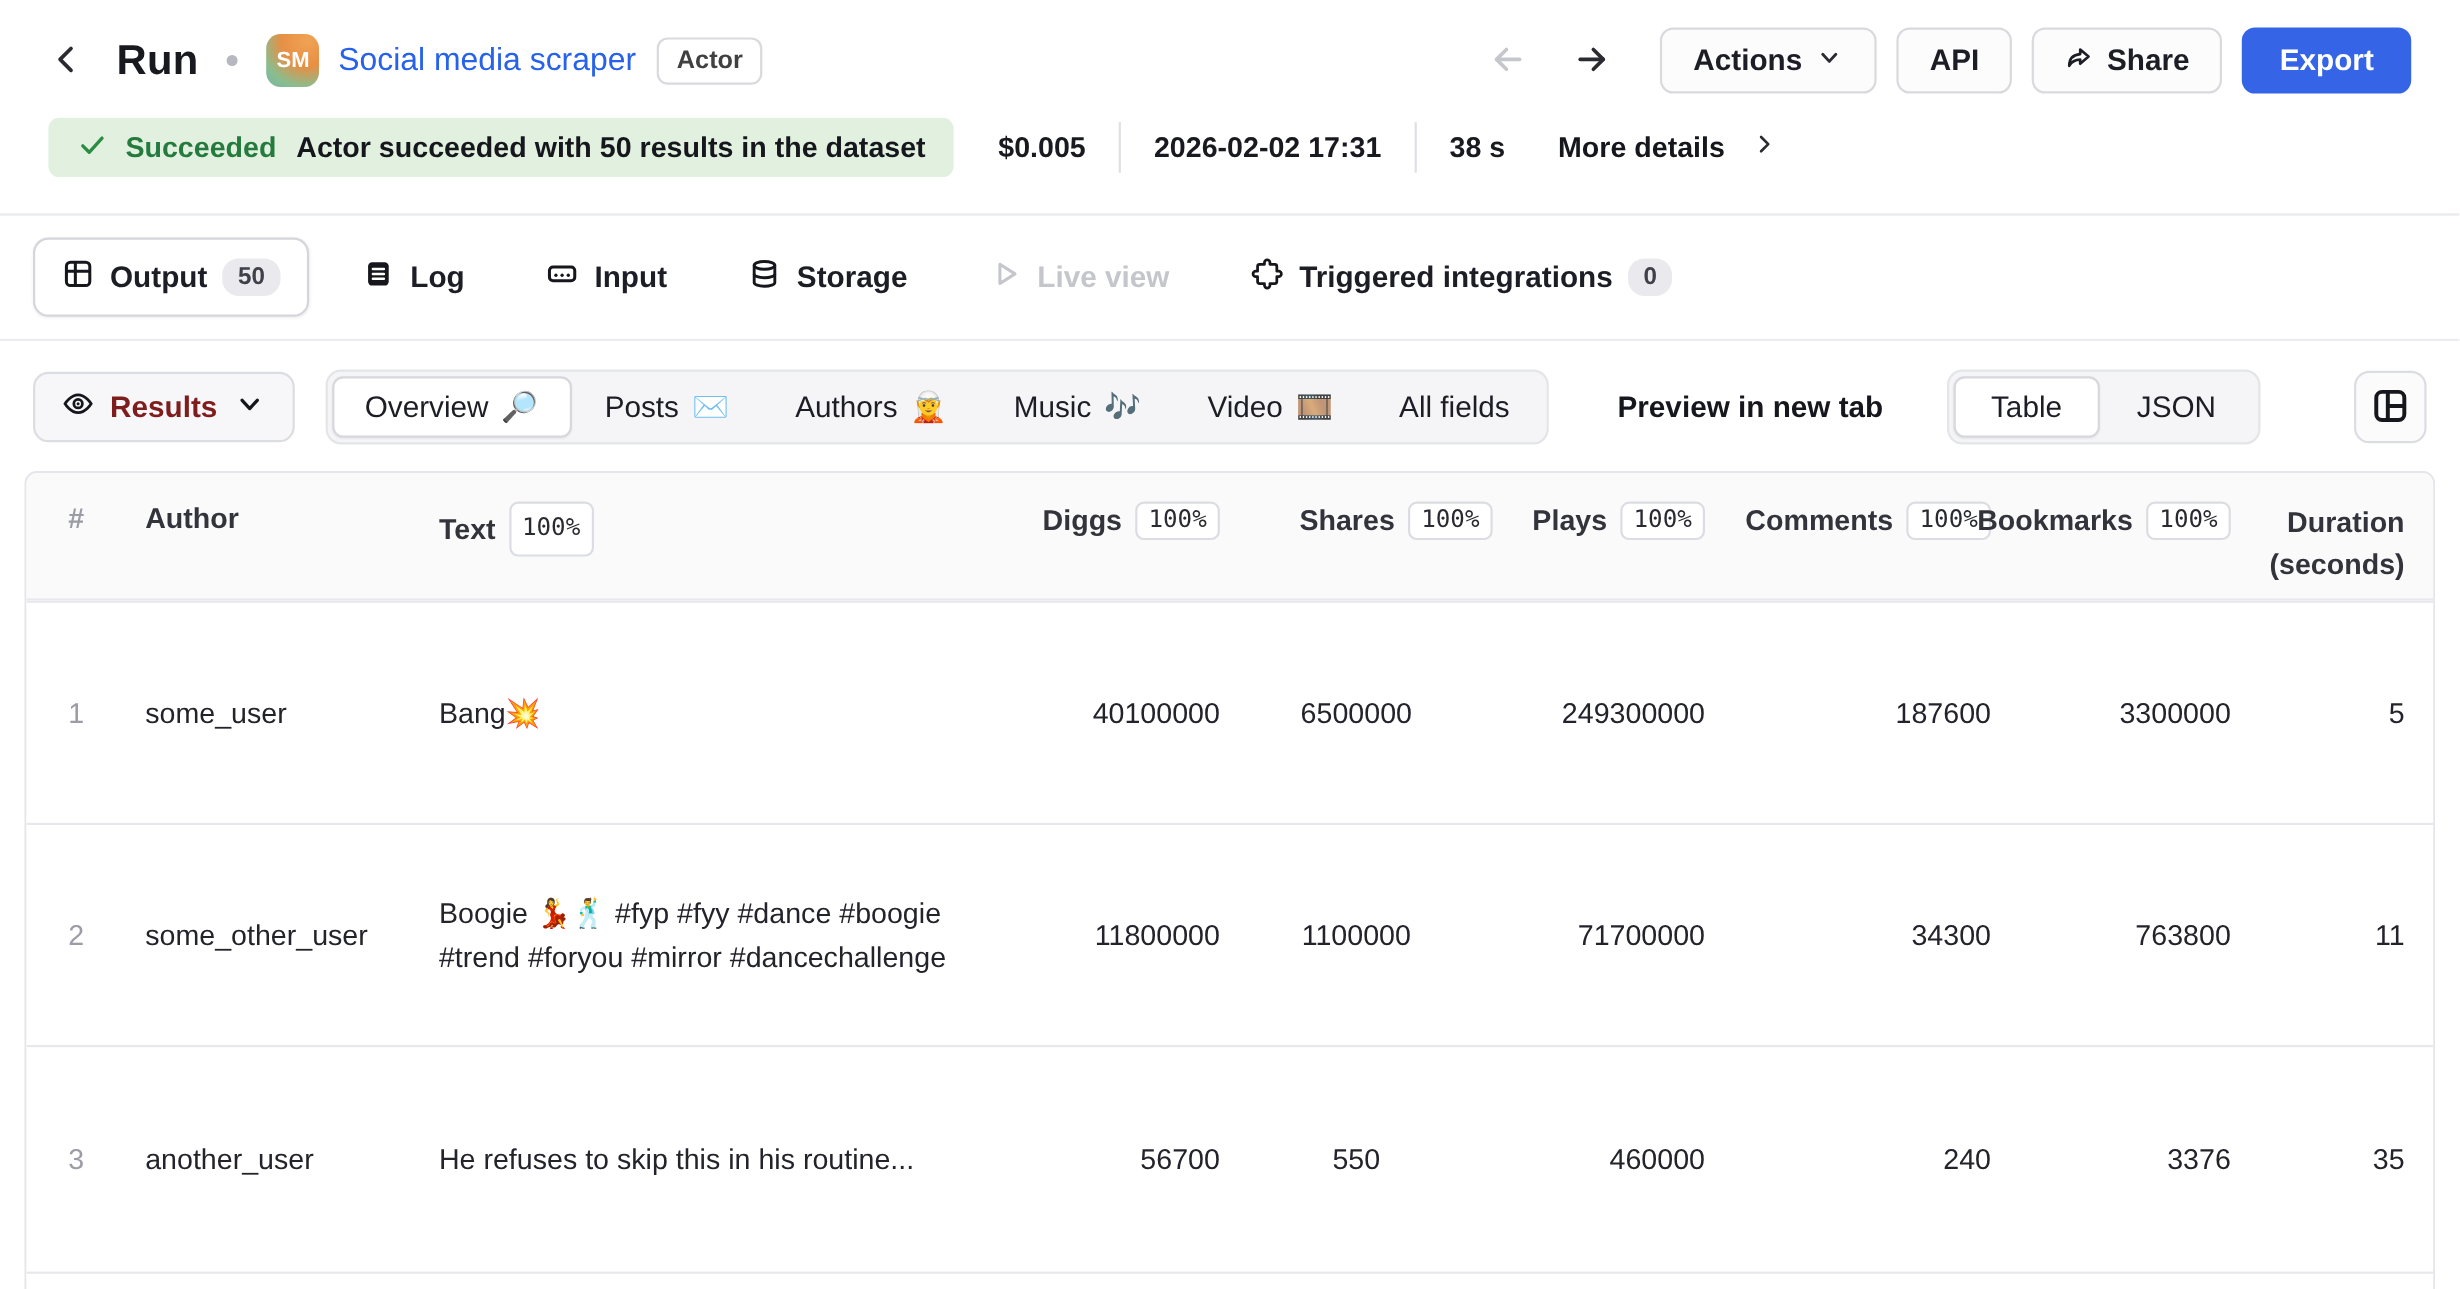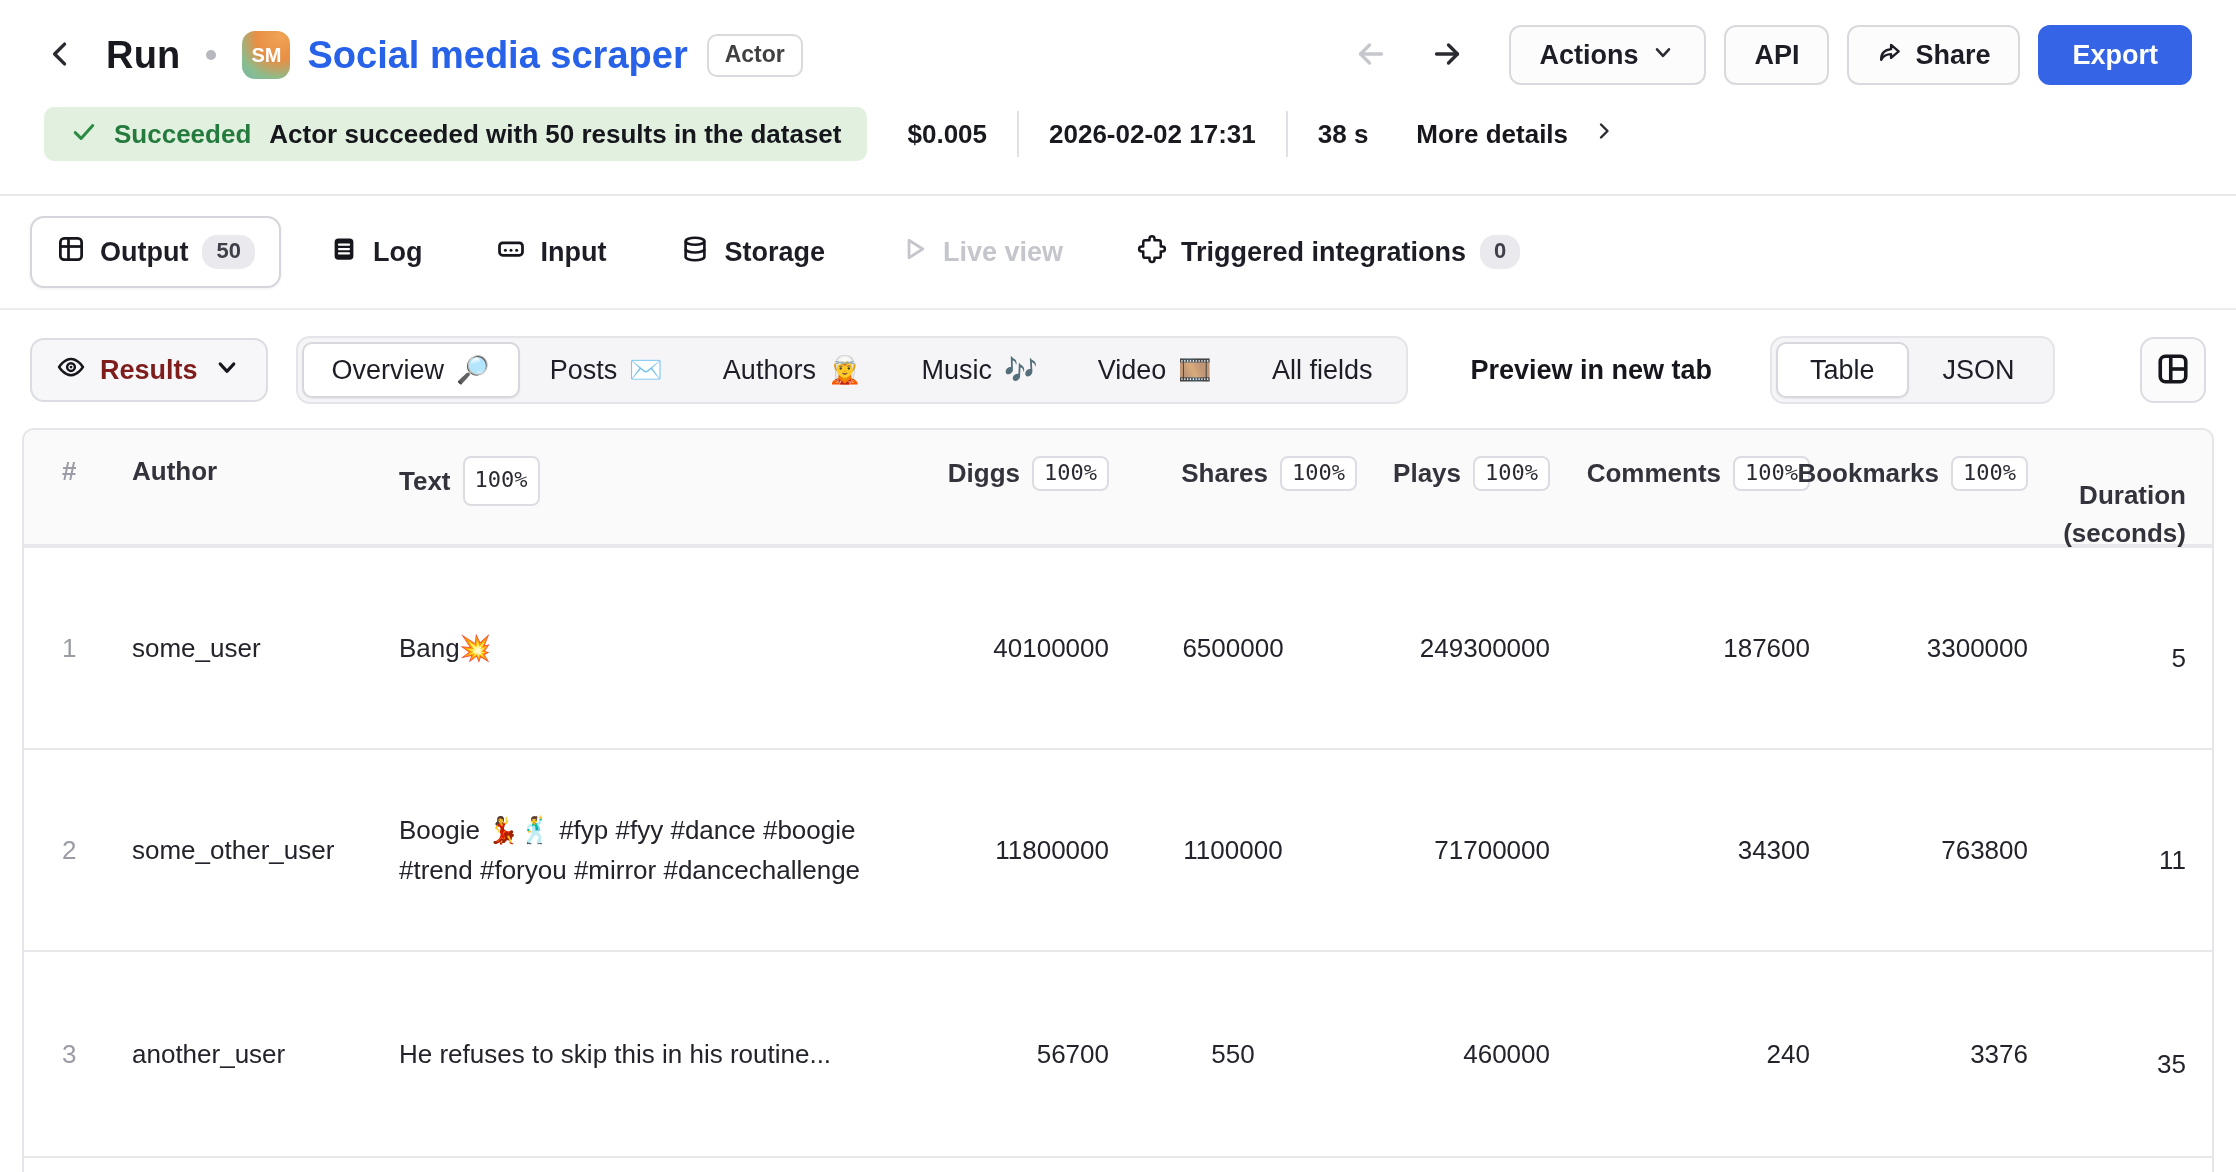--- a/index.html
+++ b/index.html
@@ -23,7 +23,7 @@
     display: flex; align-items: center; justify-content: center;
     color: #ffffff; font-weight: 700; font-size: 20px;
   }
-  .actor-link { color: #2762e9; font-size: 38px; font-weight: 700; margin-left: 17px; text-decoration: none; cursor: pointer; }
+  .actor-link { color: #2762e9; font-size: 29px; font-weight: 400; margin-left: 17px; text-decoration: none; cursor: pointer; }
   .actor-badge { margin-left: 19px; border: 2px solid #d9dade; border-radius: 10px; padding: 5px 16px 7px; font-size: 23px; font-weight: 600; color: #404040; }
   .topbar-spacer { flex: 1; }
   .nav-arrow svg { width: 36px; height: 36px; }

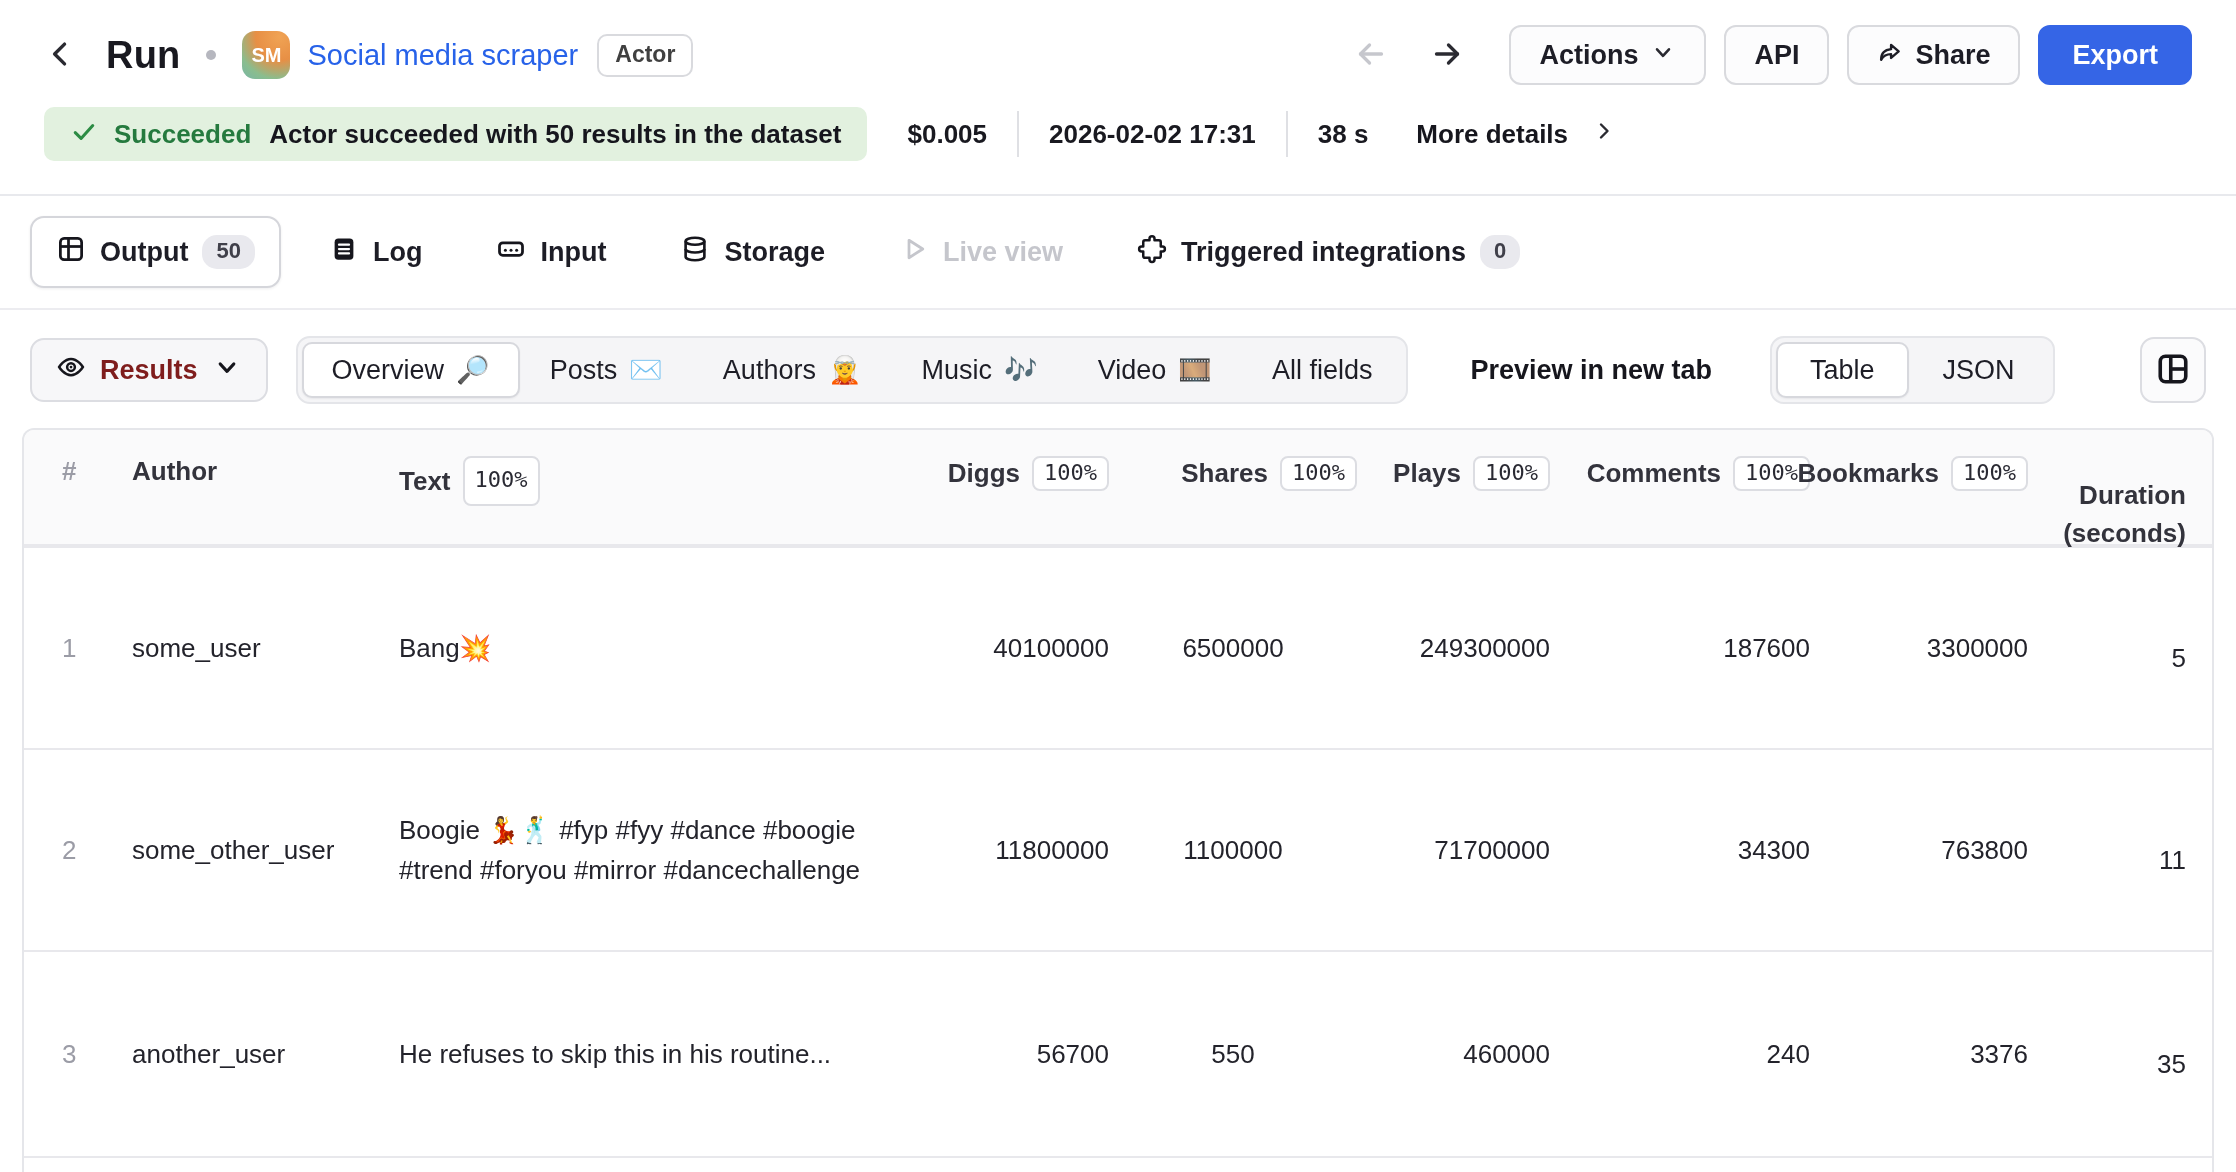--- a/index.html
+++ b/index.html
@@ -94,7 +94,7 @@
   .c-plays { width: 193px; text-align: right; }
   .c-comments { width: 260px; text-align: right; }
   .c-bookmarks { width: 218px; text-align: right; }
-  .c-duration { flex: 1 1 auto; text-align: right; padding-right: 26px; margin-top: 20px; }
+  .c-duration { flex: 1 1 auto; text-align: right; padding-right: 26px; }
 
   .hcell-r { display: flex; justify-content: flex-end; align-items: center; gap: 12px; }
   .hcell-l { display: flex; justify-content: flex-start; align-items: center; gap: 12px; }

